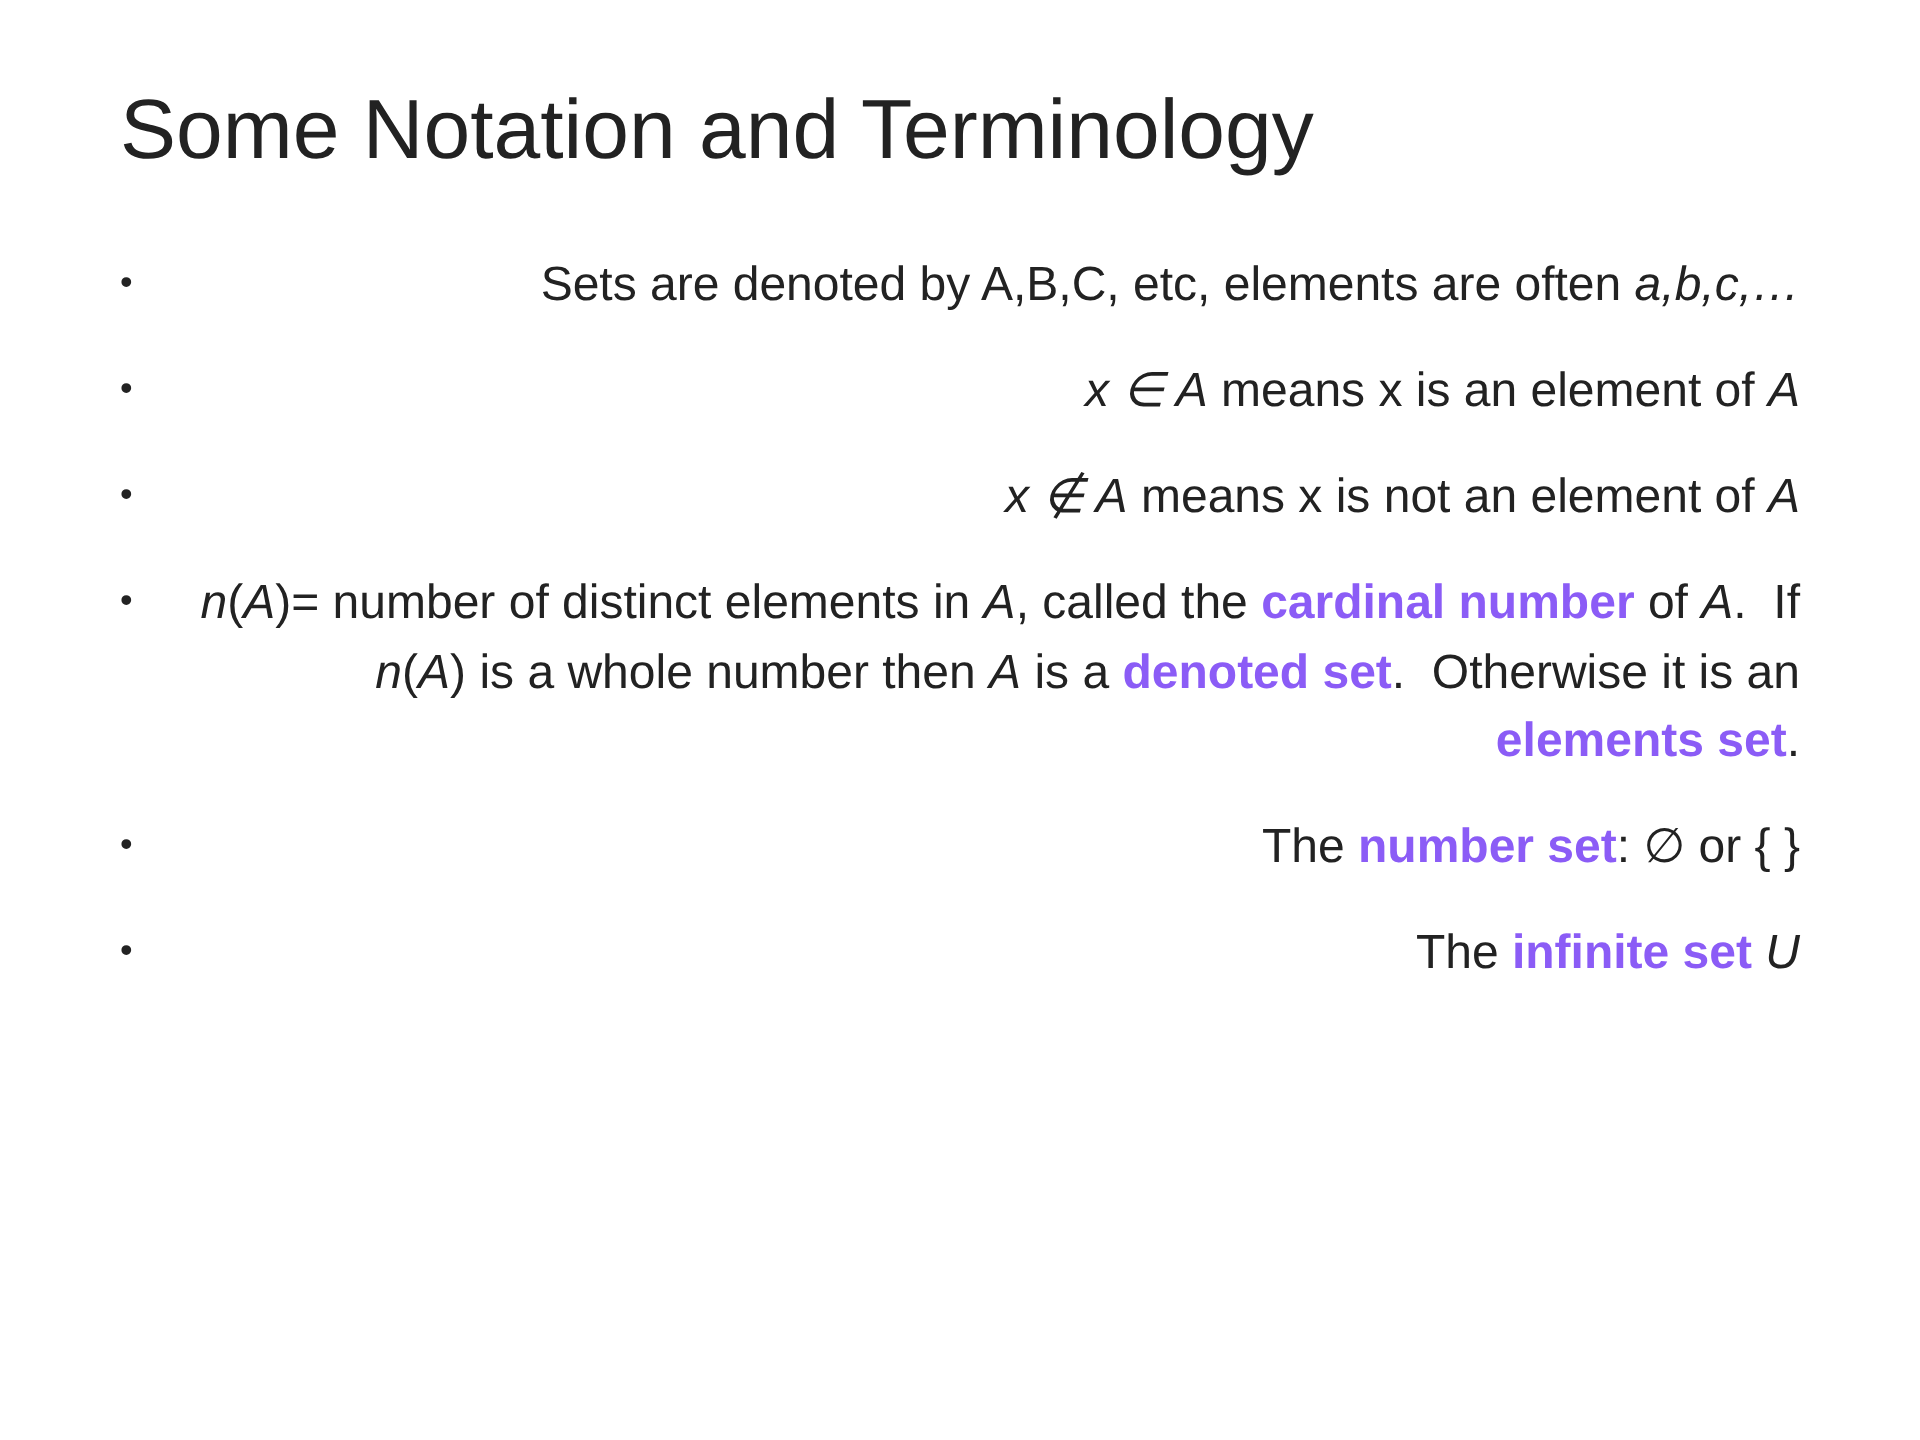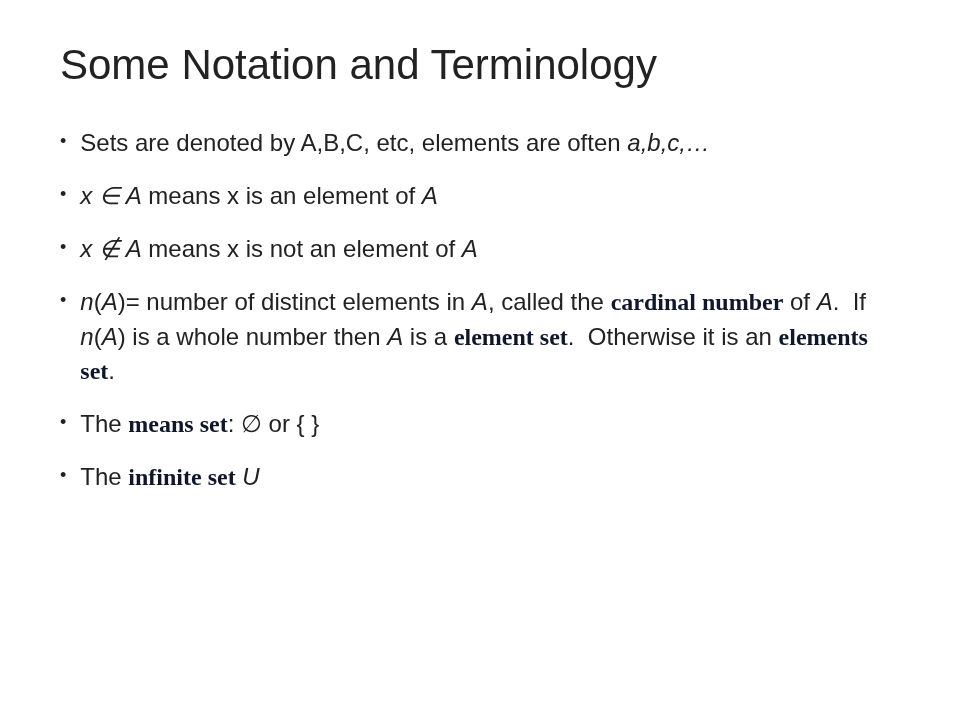--- a/index.html
+++ b/index.html
@@ -51,6 +51,7 @@
 
     .bullet-list li .content {
       flex: 1;
+      text-align: right;
     }
 
     .highlight-blue {

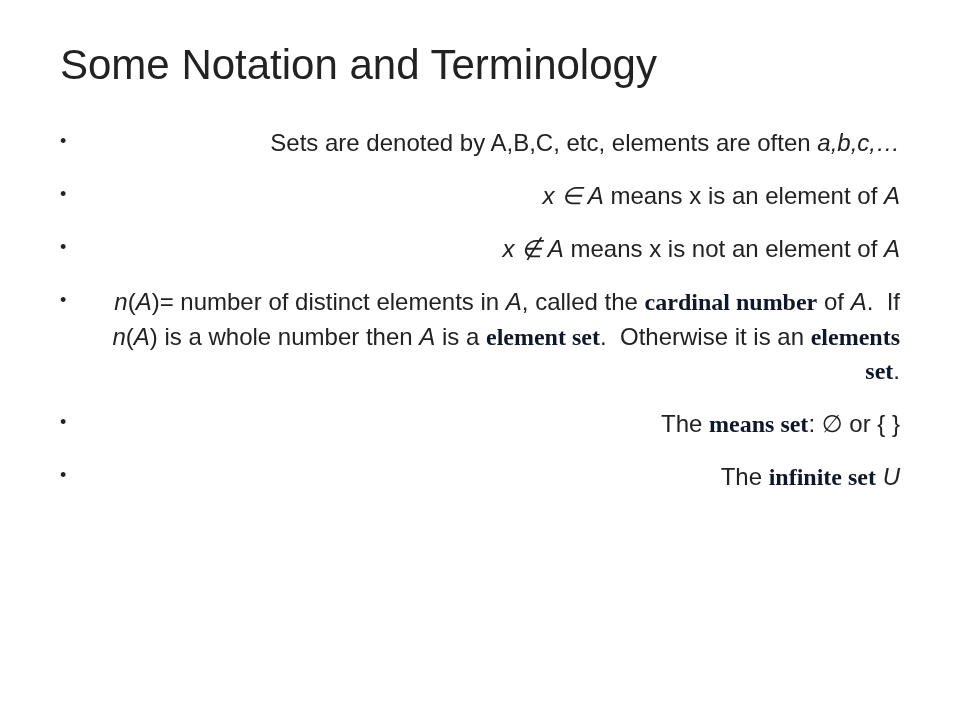--- a/index.html
+++ b/index.html
@@ -55,9 +55,8 @@
     }
 
     .highlight-blue {
-      color: #0f172a;
+      color: #8b5cf6;
       font-weight: bold;
-      font-family: Liberation Serif, serif;
     }
 
     em {

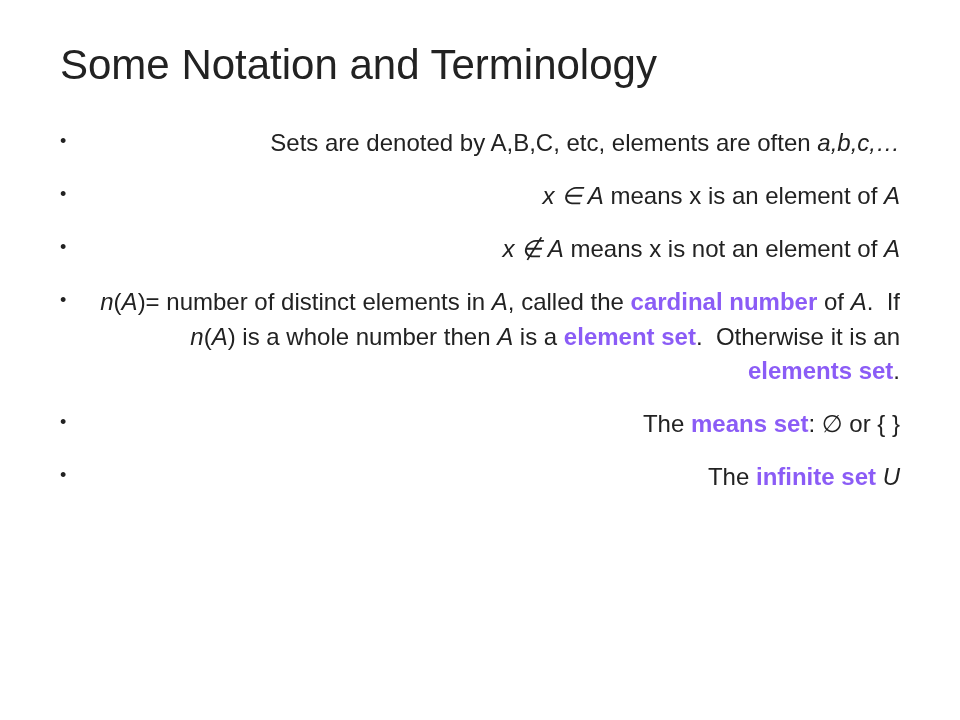--- a/index.html
+++ b/index.html
@@ -94,7 +94,7 @@
   <li>
     <span class="bullet">•</span>
     <span class="content">
-      <em>n</em>(<em>A</em>)= number of distinct elements in <em>A</em>, called the <span class="highlight-blue">cardinal number</span> of <em>A</em>.&nbsp; If <em>n</em>(<em>A</em>) is a whole number then <em>A</em> is a <span class="highlight-blue">element set</span>.&nbsp; Otherwise it is an <span class="highlight-blue">elements set</span>.
+      <em>n</em>(<em>A</em>)= number of distinct elements in <em>A</em>, called the <span class="highlight-blue">cardinal number</span> of <em>A</em>.&nbsp; If <em>n</em>(<em>A</em>) is a whole number then <em>A</em> is a <span class="highlight-blue">denoted set</span>.&nbsp; Otherwise it is an <span class="highlight-blue">elements set</span>.
     </span>
   </li>
 

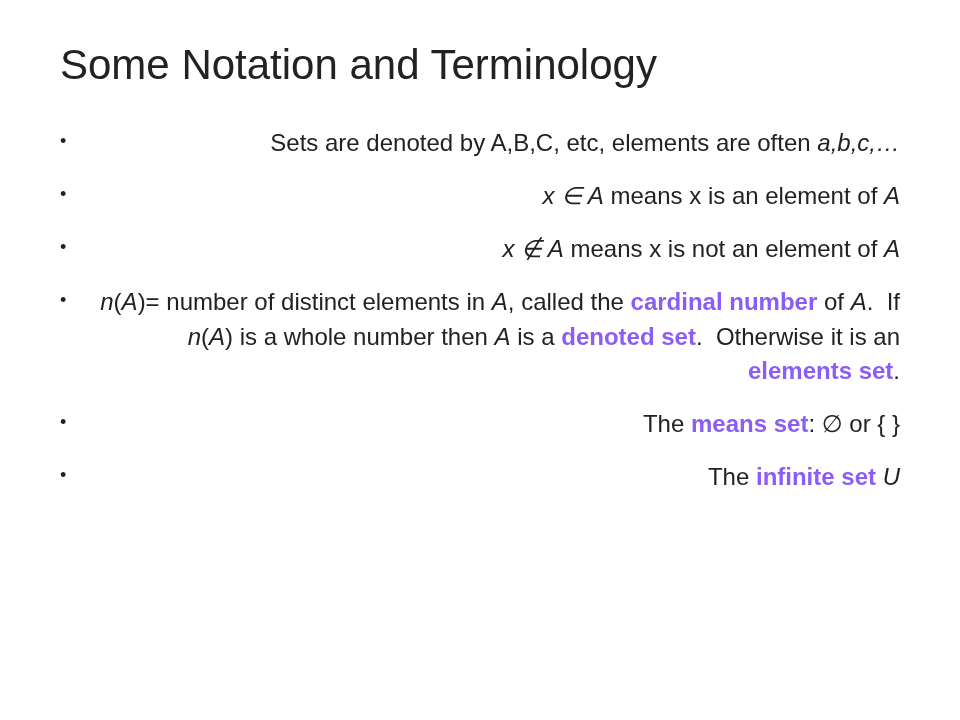--- a/index.html
+++ b/index.html
@@ -101,7 +101,7 @@
   <li>
     <span class="bullet">•</span>
     <span class="content">
-      The <span class="highlight-blue">means set</span>: ∅ or { }
+      The <span class="highlight-blue">number set</span>: ∅ or { }
     </span>
   </li>
 

